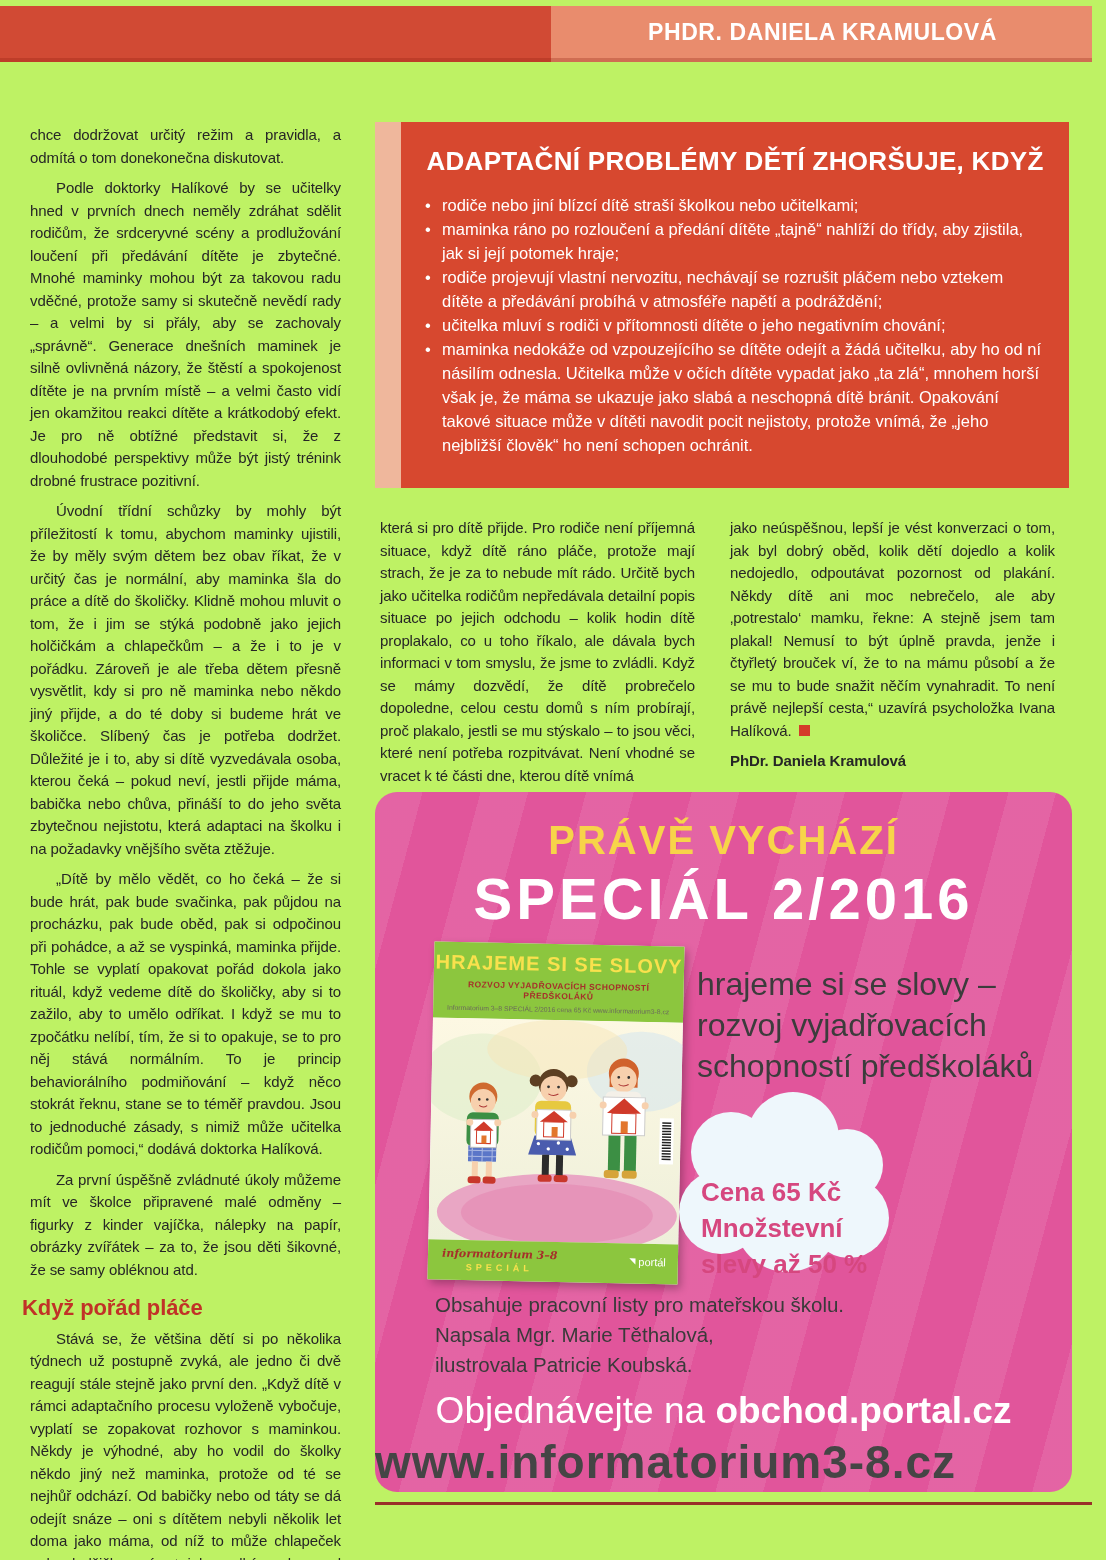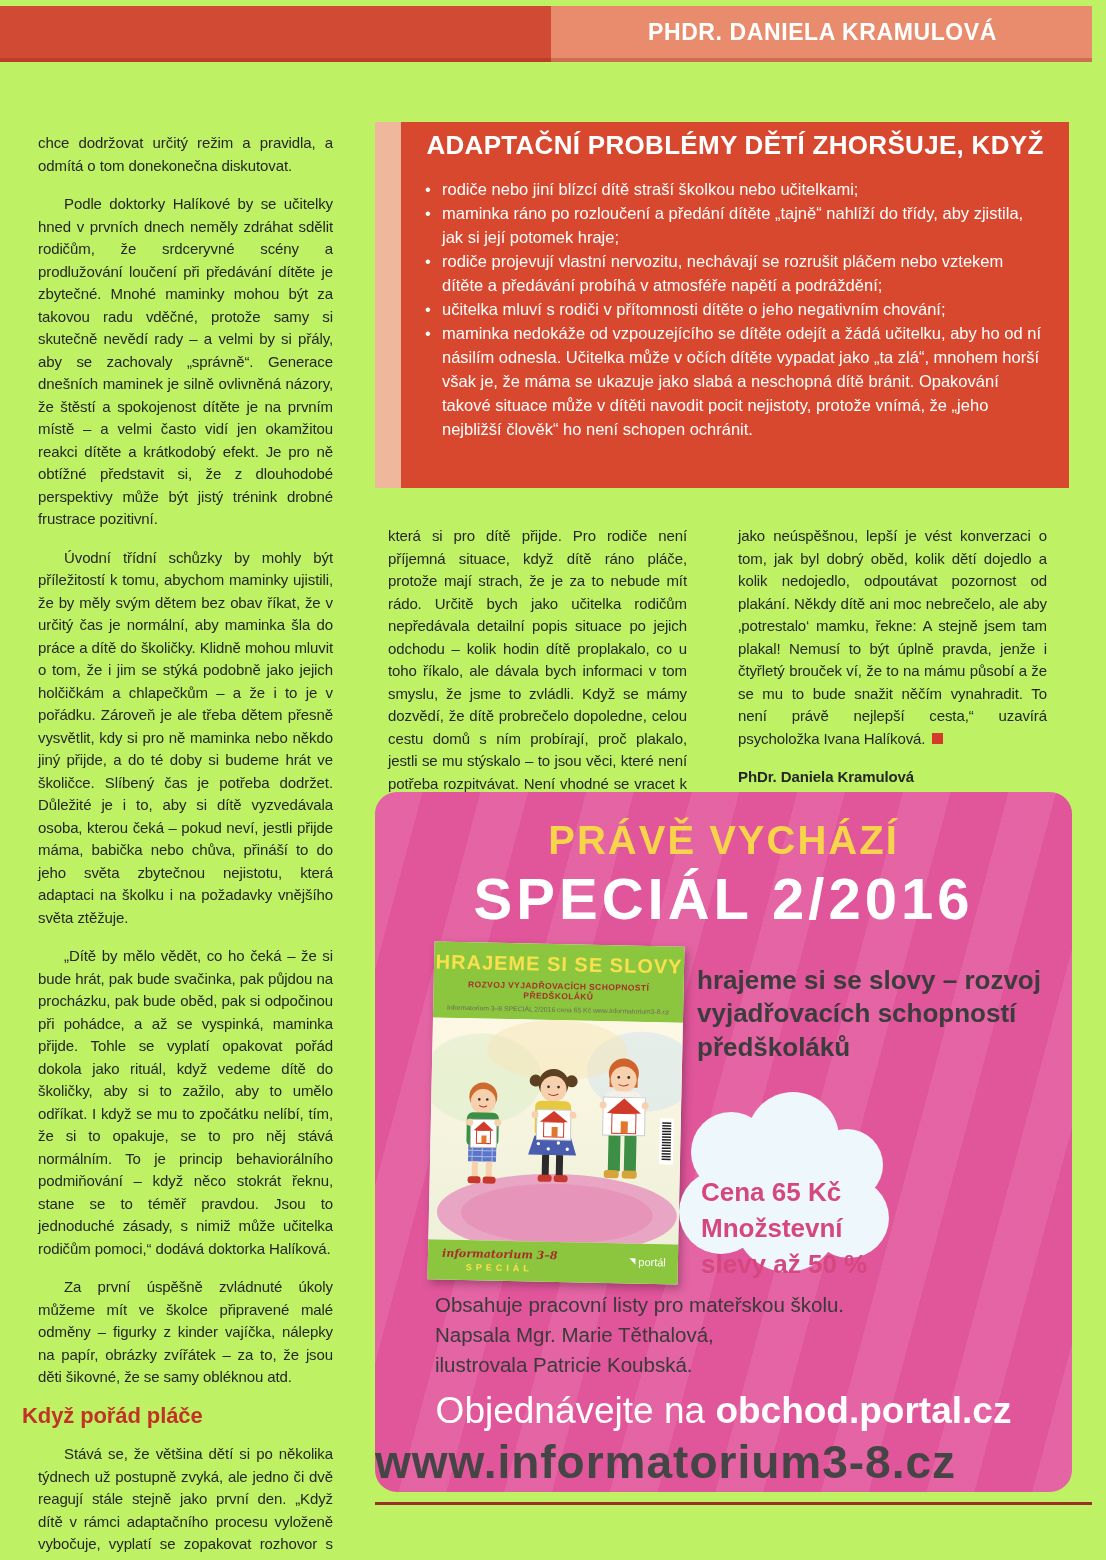--- a/index.html
+++ b/index.html
@@ -15,7 +15,7 @@
 
   
   .col{position:absolute;text-align:justify;font-size:15px;line-height:22.5px;letter-spacing:-.1px;}
-  .col p{margin:16px;}
+  .col p{margin:8px;}
   .col p.ind{text-indent:26px;}
   .col-left {left:22px; top:116px;width:327px;}
   .col-mid  {left:372px;top:509px;width:331px;}

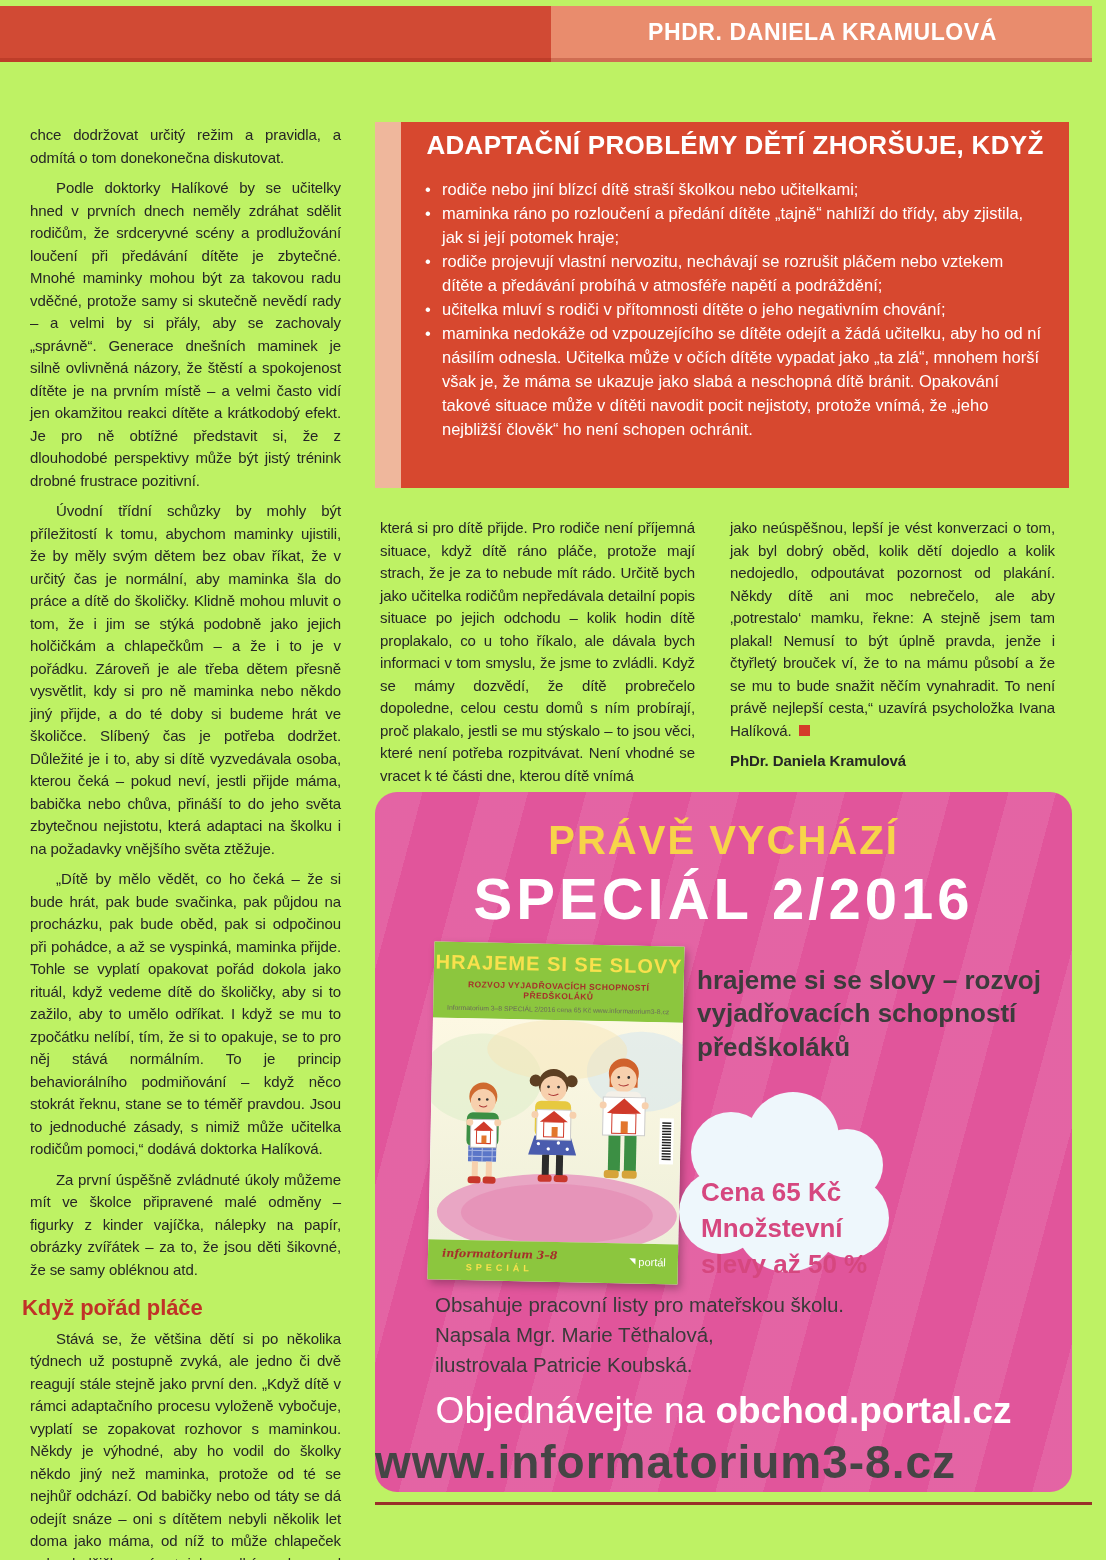--- a/index.html
+++ b/index.html
@@ -27,7 +27,7 @@
   
   .infobox{position:absolute;left:375px;top:122px;width:694px;height:366px;
            background:var(--box-red,#d7482f);color:#fff;box-sizing:border-box;
-           padding:0 24px 12px 50px;}
+           padding:16px 24px 12px 50px;}
   .infobox::before{content:"";position:absolute;left:0;top:0;bottom:0;width:26px;
            background:var(--box-strip,#efb79c);}
   .infobox h2{margin:8px 0 16px;font-size:26px;text-align:center;letter-spacing:.3px;}

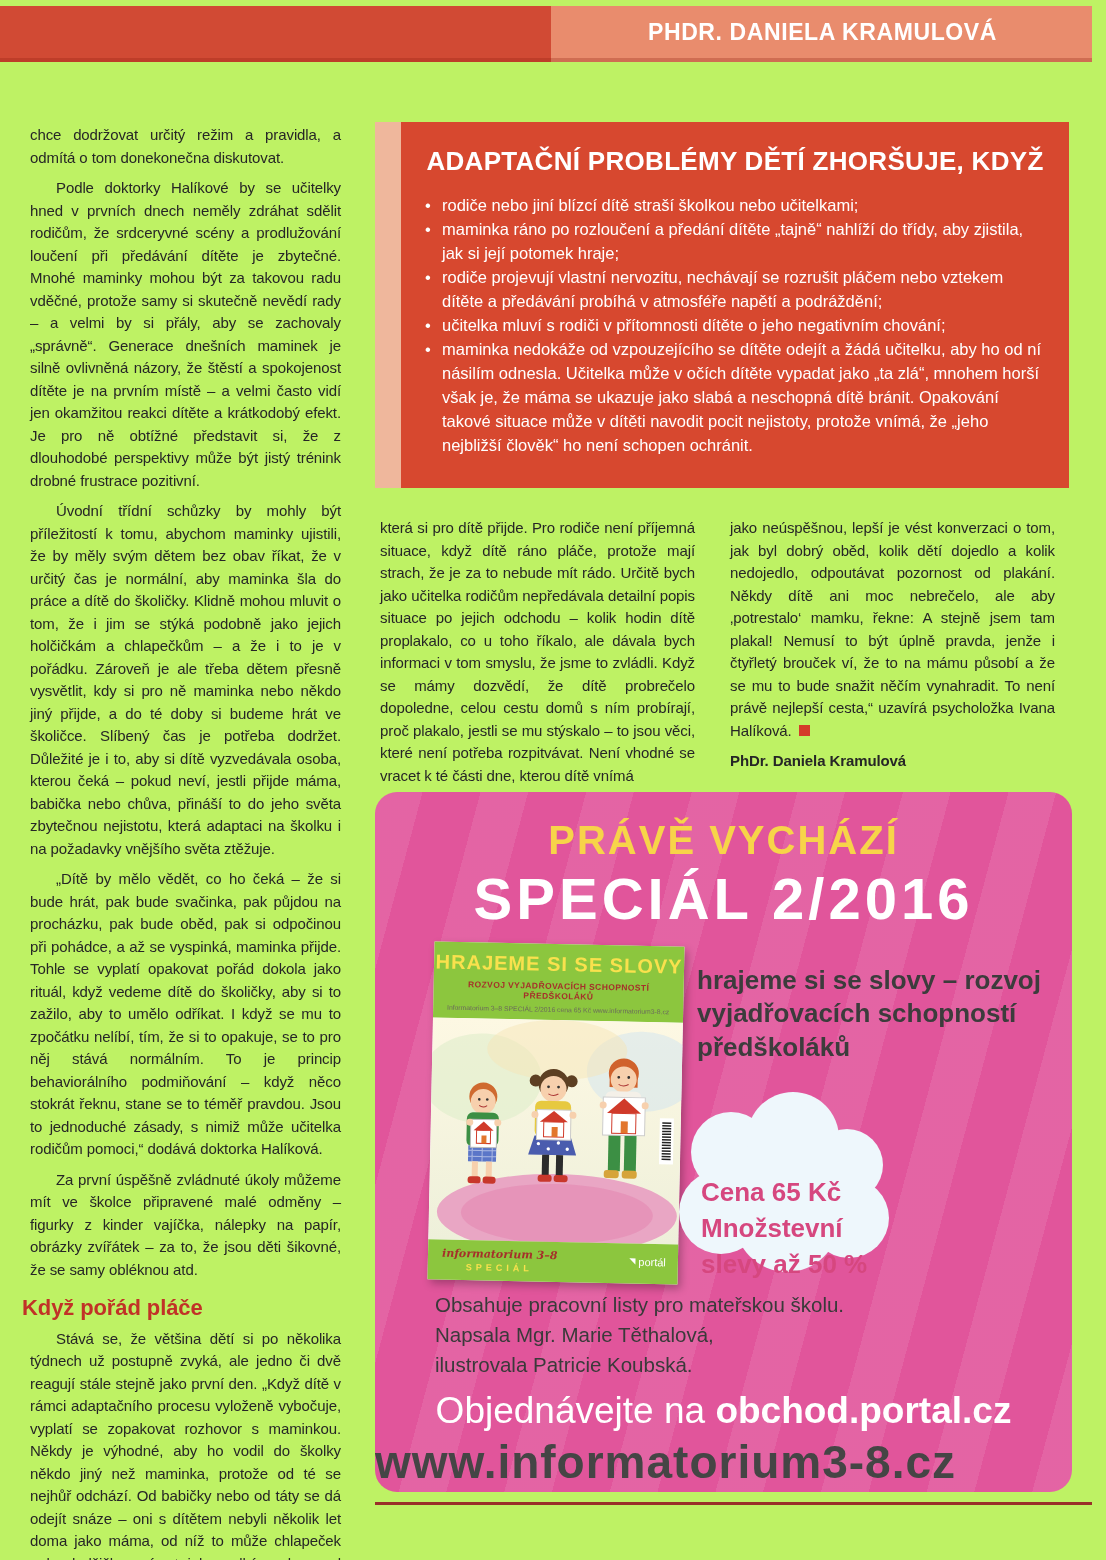--- a/index.html
+++ b/index.html
@@ -60,7 +60,7 @@
   .book-publisher::before{content:"\25E5";color:#fff;font-size:8px;margin-right:3px;vertical-align:2px;}
 
   .ad-headline{position:absolute;left:322px;top:172px;width:352px;color:#3c3c3c;
-      font-size:26px;font-weight:bold;line-height:1.28;}
+      font-size:32px;font-weight:normal;line-height:1.28;}
   .cloud{position:absolute;left:294px;top:298px;width:228px;height:200px;}
   .cloud-text{position:absolute;left:32px;top:84px;color:var(--cloud-text-pink,#d6477f);
       font-weight:bold;font-size:26px;line-height:36px;white-space:nowrap;}

